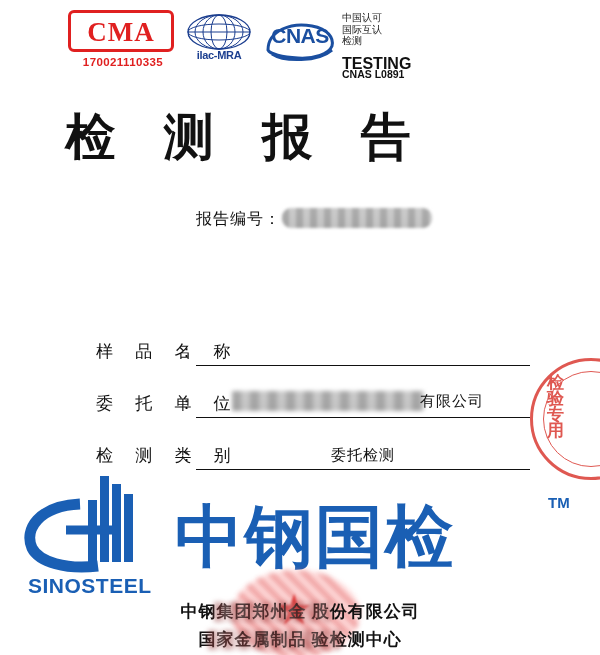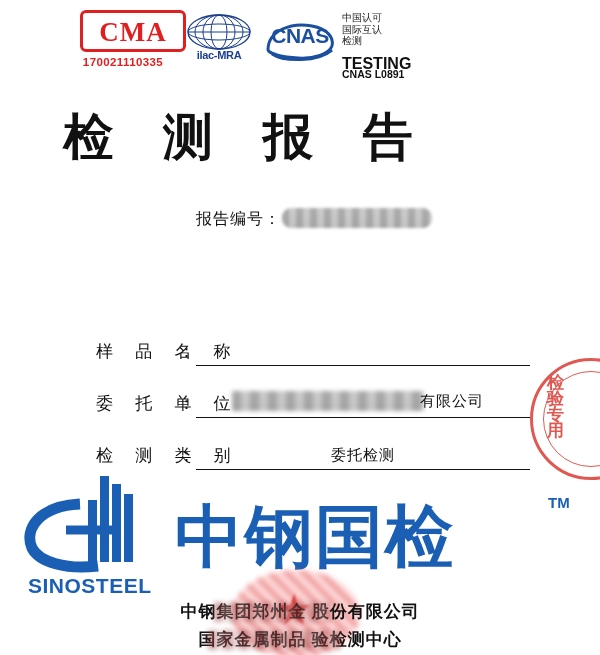--- a/index.html
+++ b/index.html
@@ -40,7 +40,6 @@
     border-radius: 6px;
     box-sizing: border-box;
     position: relative;
-    margin-left: 12px;
   }
   .cma-text {
     position: absolute;

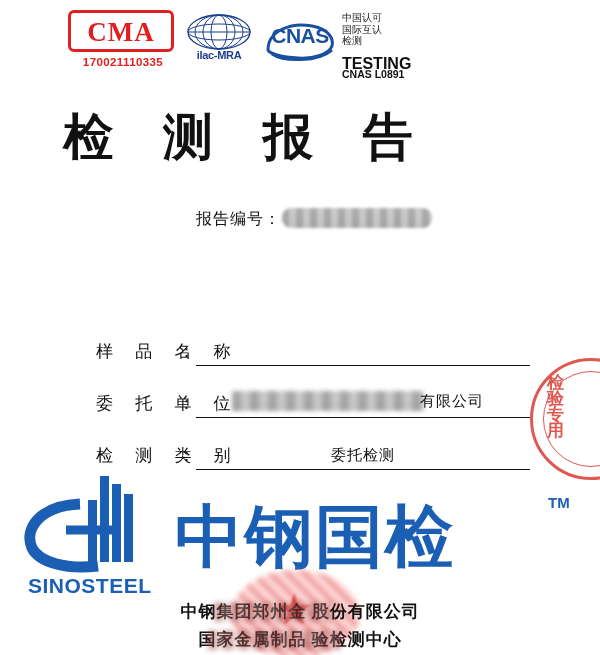--- a/index.html
+++ b/index.html
@@ -143,7 +143,7 @@
     left: 0;
     width: 476px;
     text-align: center;
-    font-family: Liberation Sans, sans-serif;
+    font-family: Liberation Serif, serif;
     font-size: 50px;
     font-weight: bold;
     letter-spacing: 18px;

